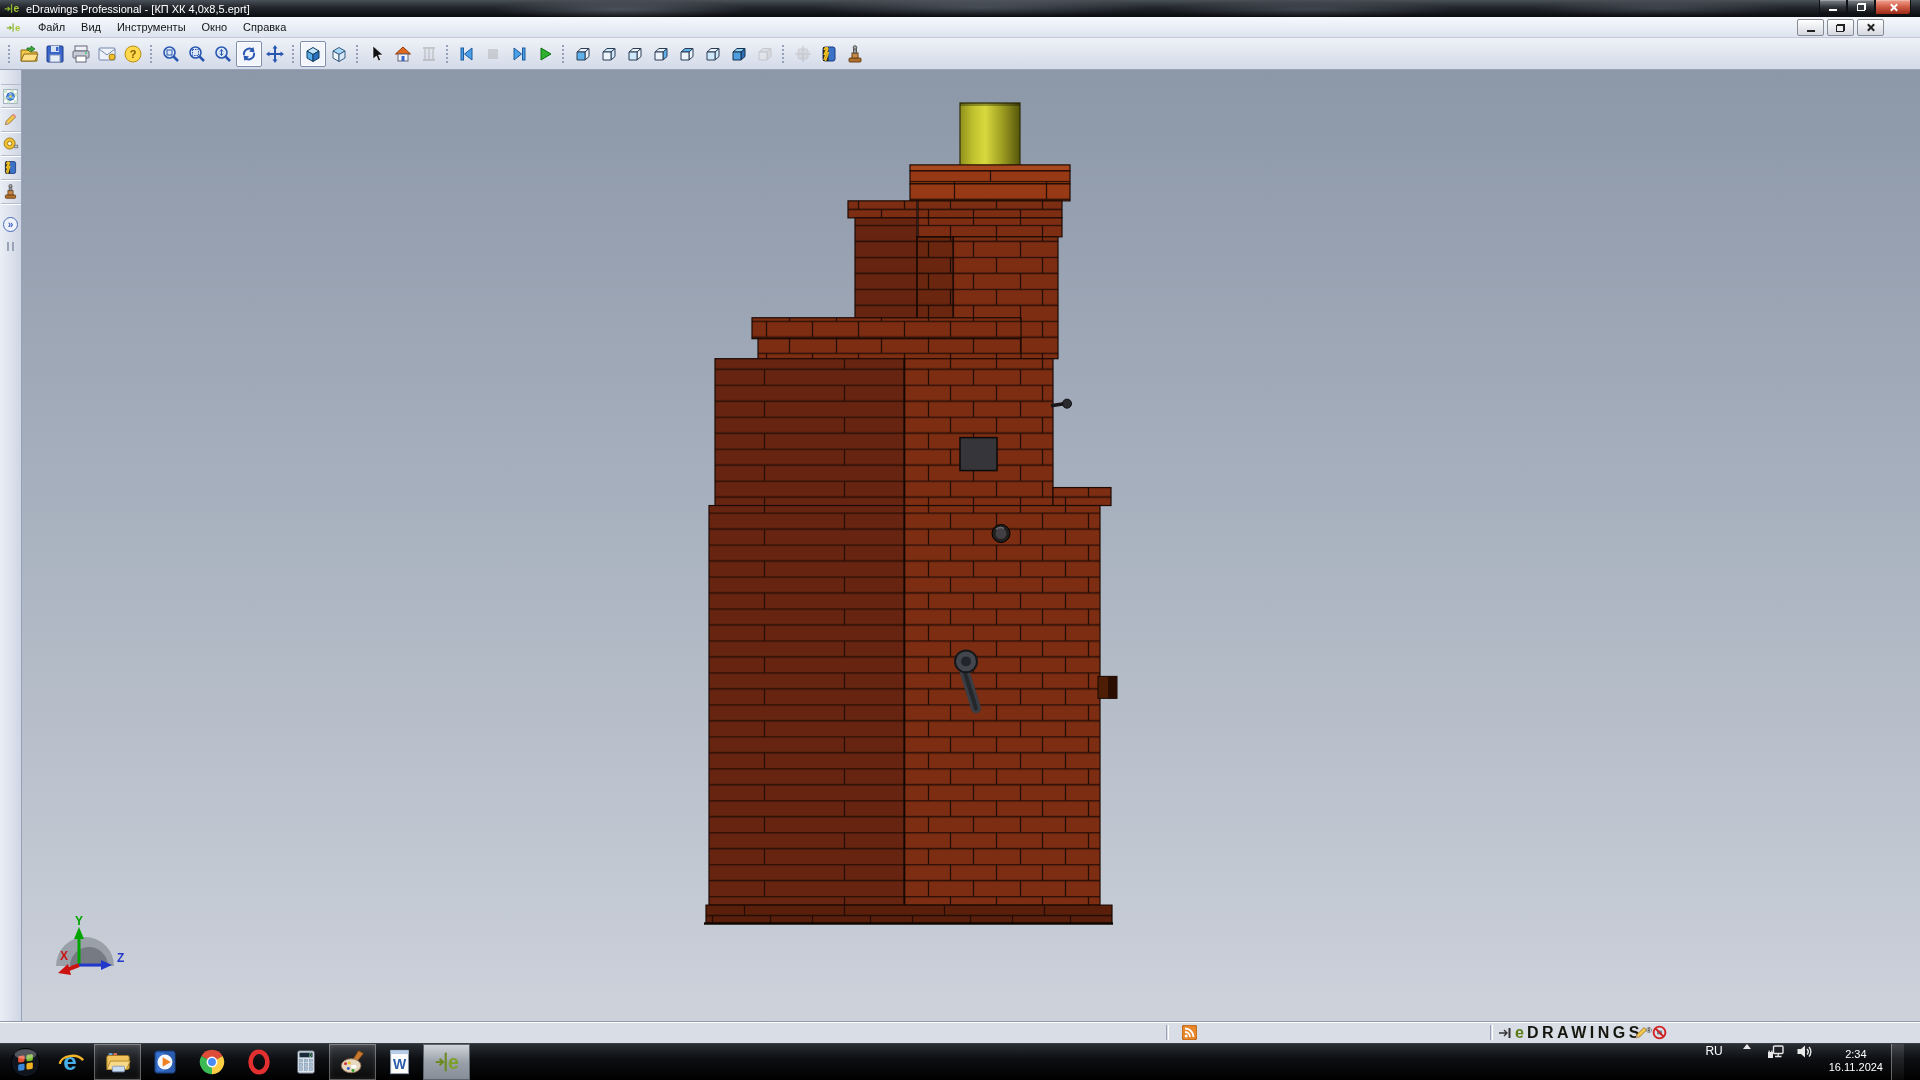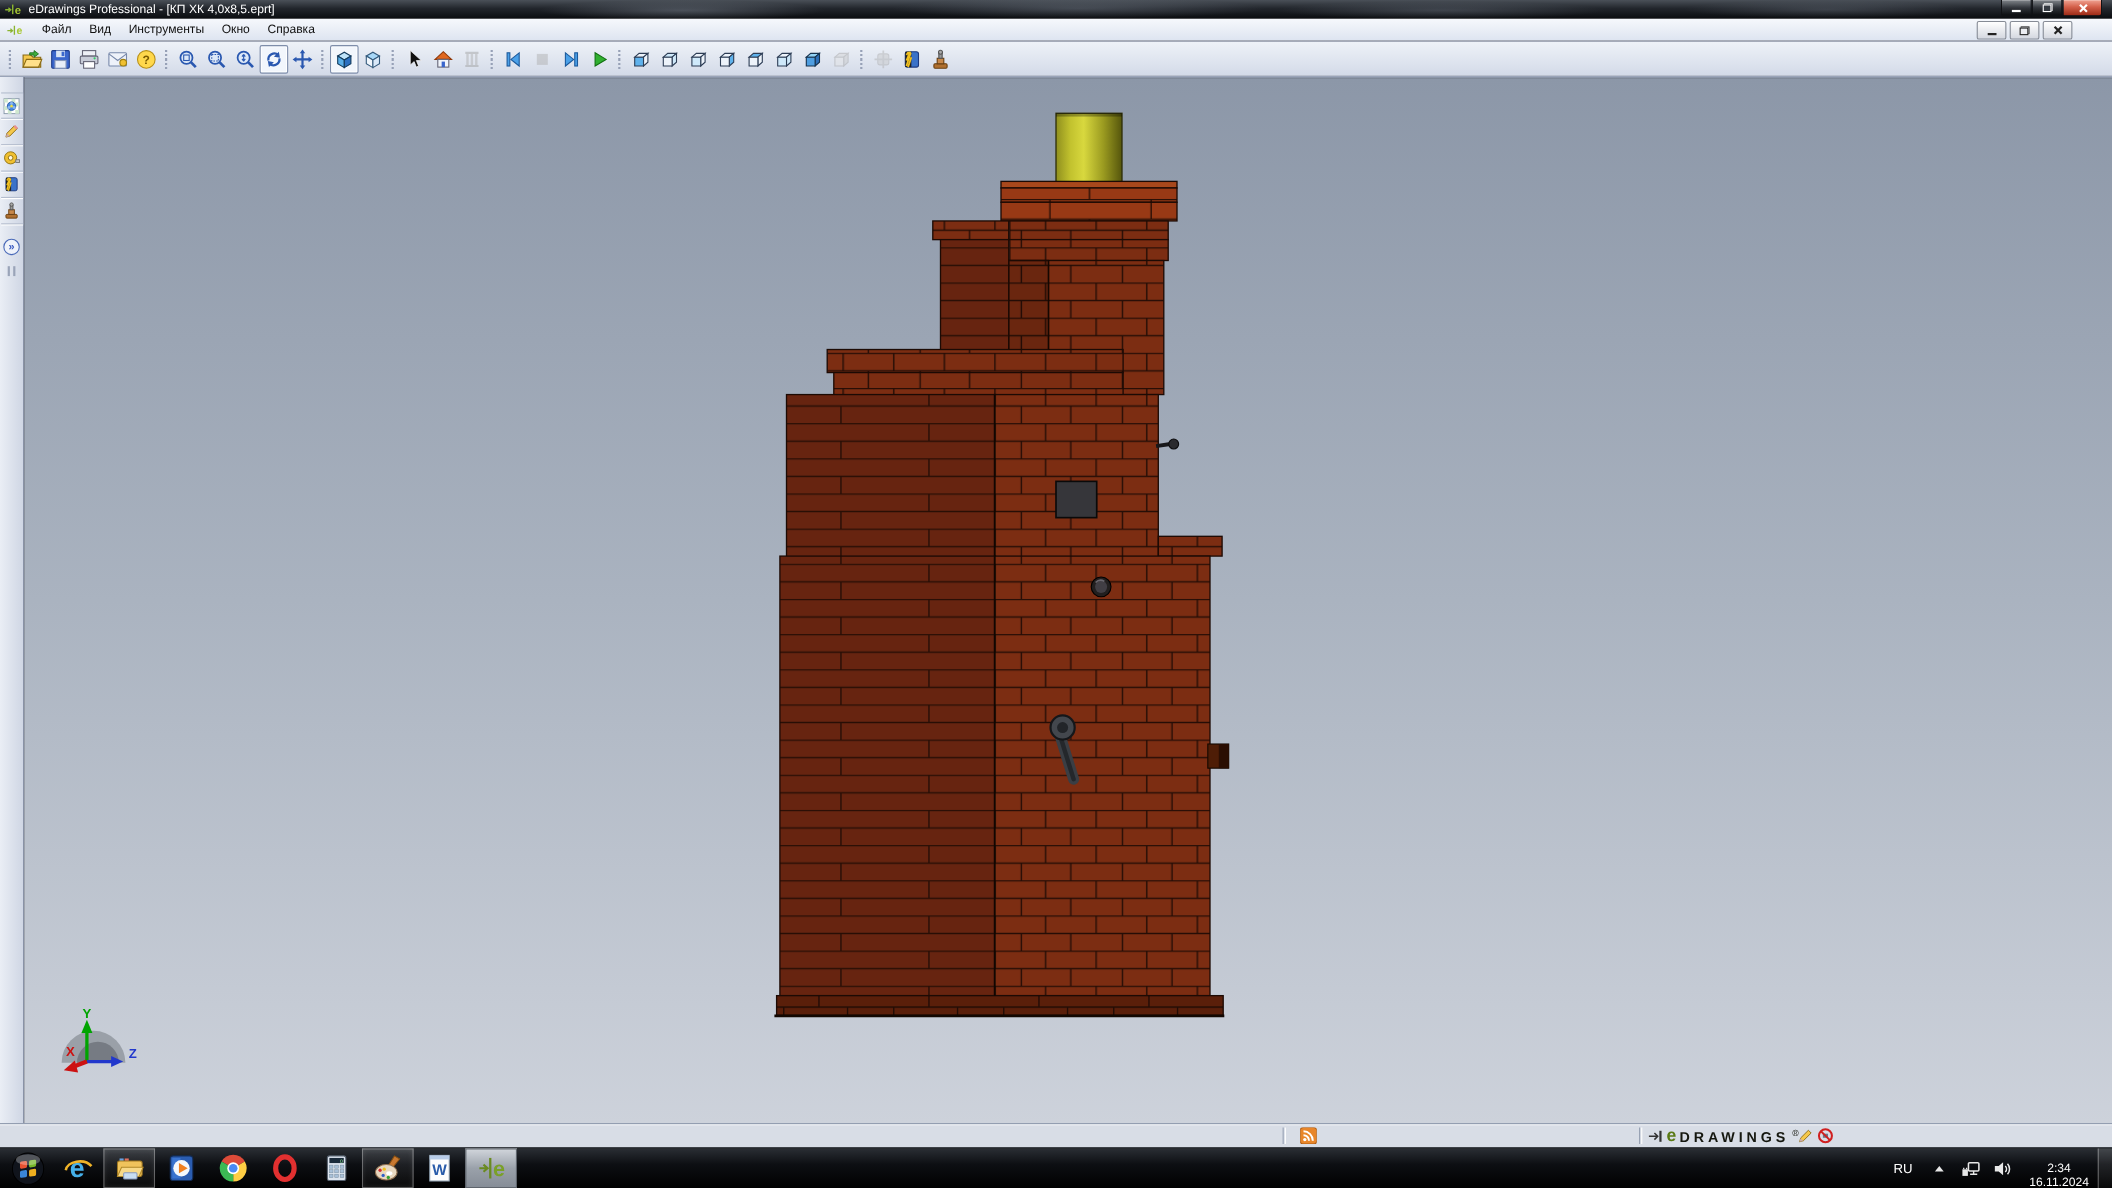--- a/index.html
+++ b/index.html
@@ -64,7 +64,7 @@
 .s-ic{position:absolute;top:3px;width:15px;height:15px}
 .sblogo{position:absolute;left:1498px;top:0;height:22px;display:flex;align-items:center;gap:3px}
 .logo-e{color:var(--logoGreen);font-weight:bold;font-size:16px;line-height:14px}
-.logo-text{font-size:13px;font-weight:600;letter-spacing:3.5px;color:#15170f}
+.logo-text{font-size:16px;font-weight:600;letter-spacing:3.5px;color:#15170f}
 .logo-reg{font-size:8px;align-self:flex-start;margin-top:4px;color:#15170f}
 
 .taskbar{height:37px;flex:0 0 37px;background:linear-gradient(#2a2e34,#0d0f13 40%,#000);border-top:1px solid #3c4148;display:flex;align-items:center;padding-left:3px;position:relative}

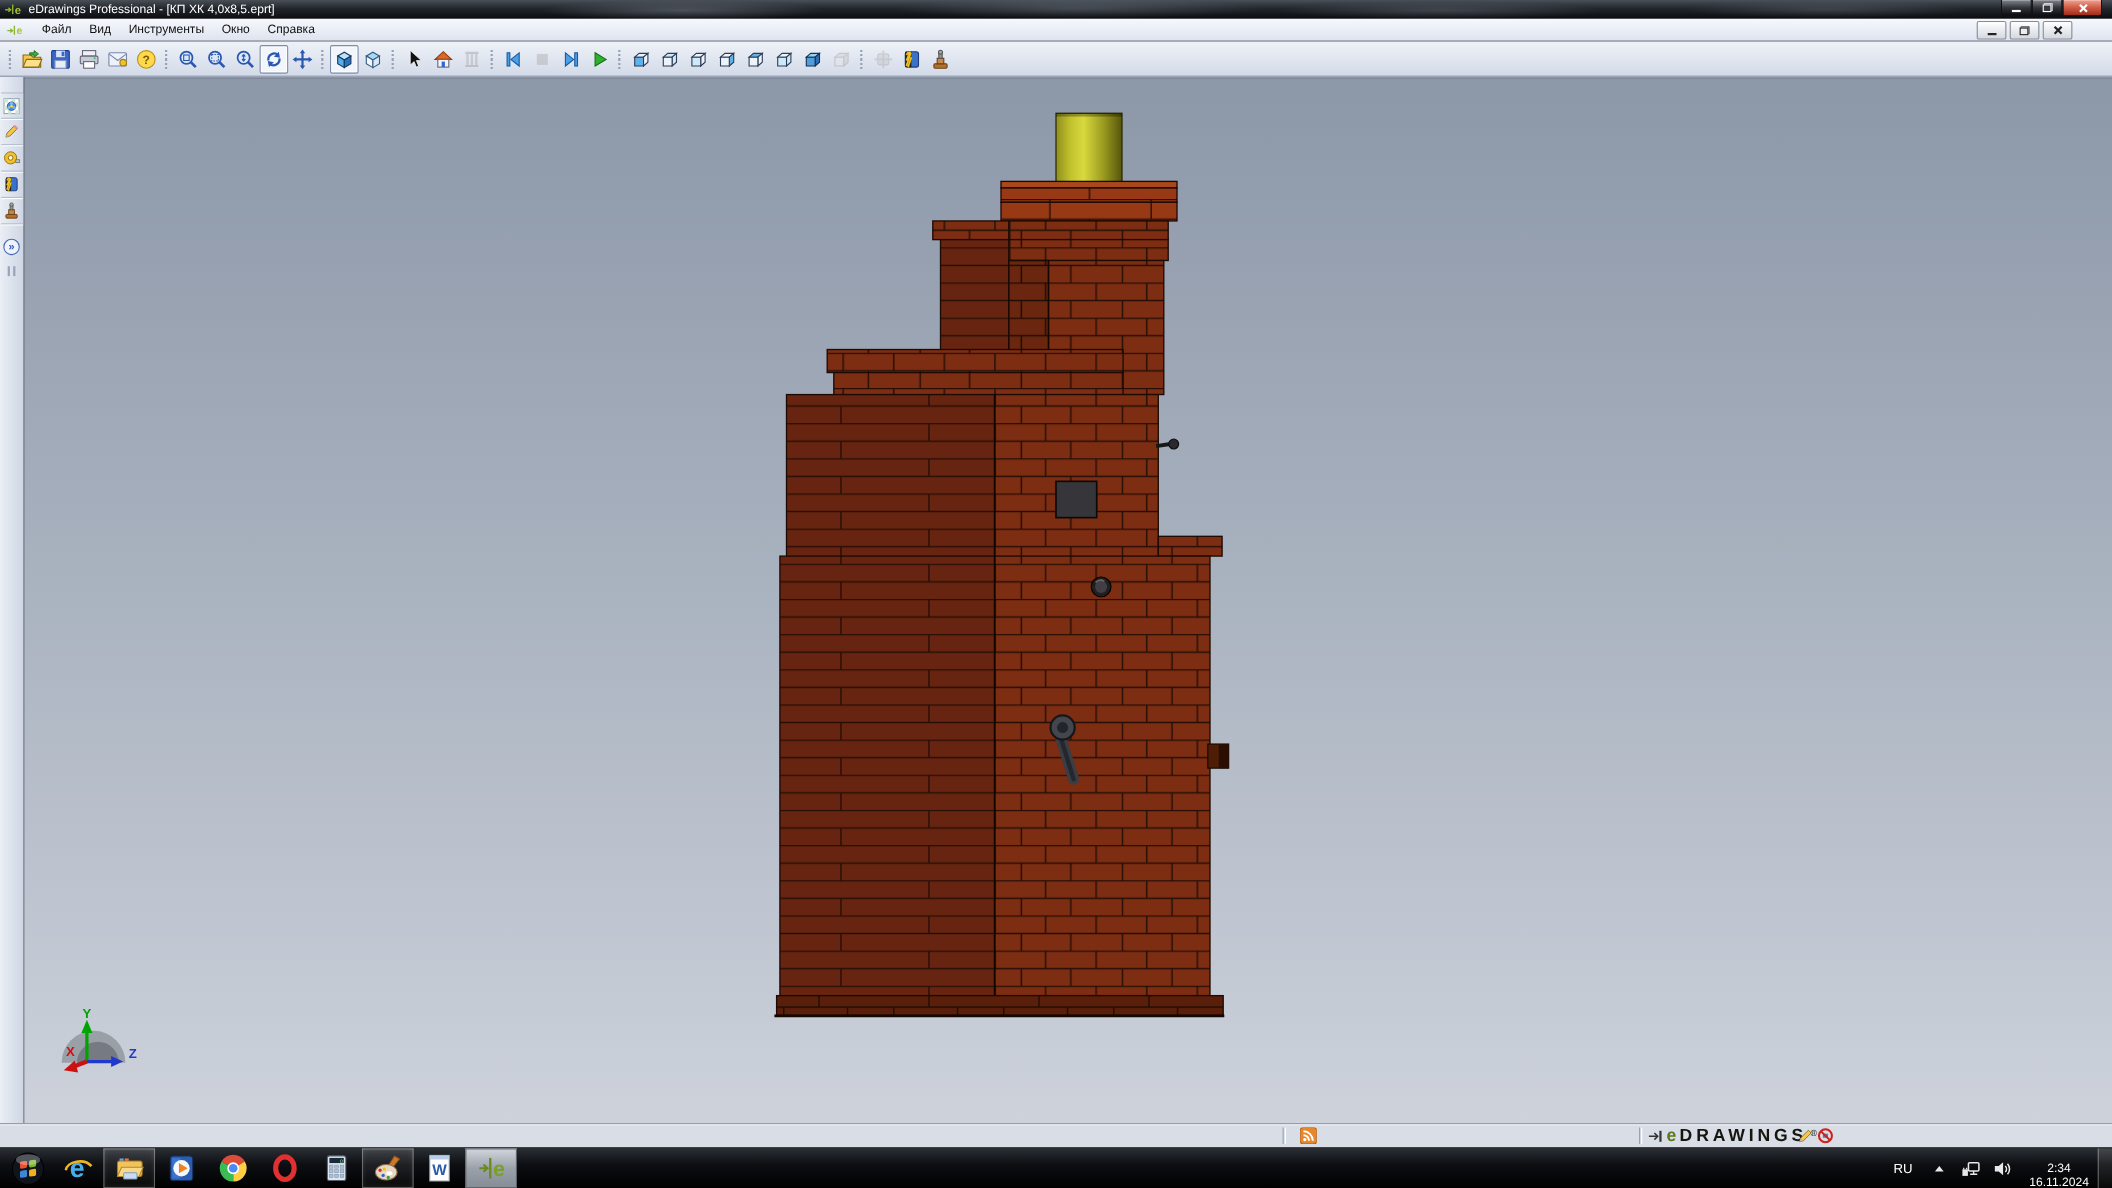--- a/index.html
+++ b/index.html
@@ -74,7 +74,7 @@
 .aicon{width:28px;height:28px}
 .tb-app.framed{background:linear-gradient(rgba(255,255,255,.10),rgba(255,255,255,.03));box-shadow:inset 0 0 0 1px rgba(255,255,255,.30),inset 0 0 6px rgba(255,255,255,.14)}
 .tb-app.active{background:linear-gradient(#d3d7dd,#9aa1aa 50%,#858c96);box-shadow:inset 0 0 0 1px #5e646c}
-.tray{position:absolute;right:0;top:0;bottom:0;display:flex;align-items:center;color:#fff}
+.tray{position:absolute;right:16px;top:0;bottom:0;display:flex;color:#fff}
 .lang{font-size:12px;padding:0 10px}
 .tray-arrow{width:0;height:0;border-left:4px solid transparent;border-right:4px solid transparent;border-bottom:5px solid #e8e8e8;margin:0 10px}
 .tray-ic{width:17px;height:15px;margin:0 6px}

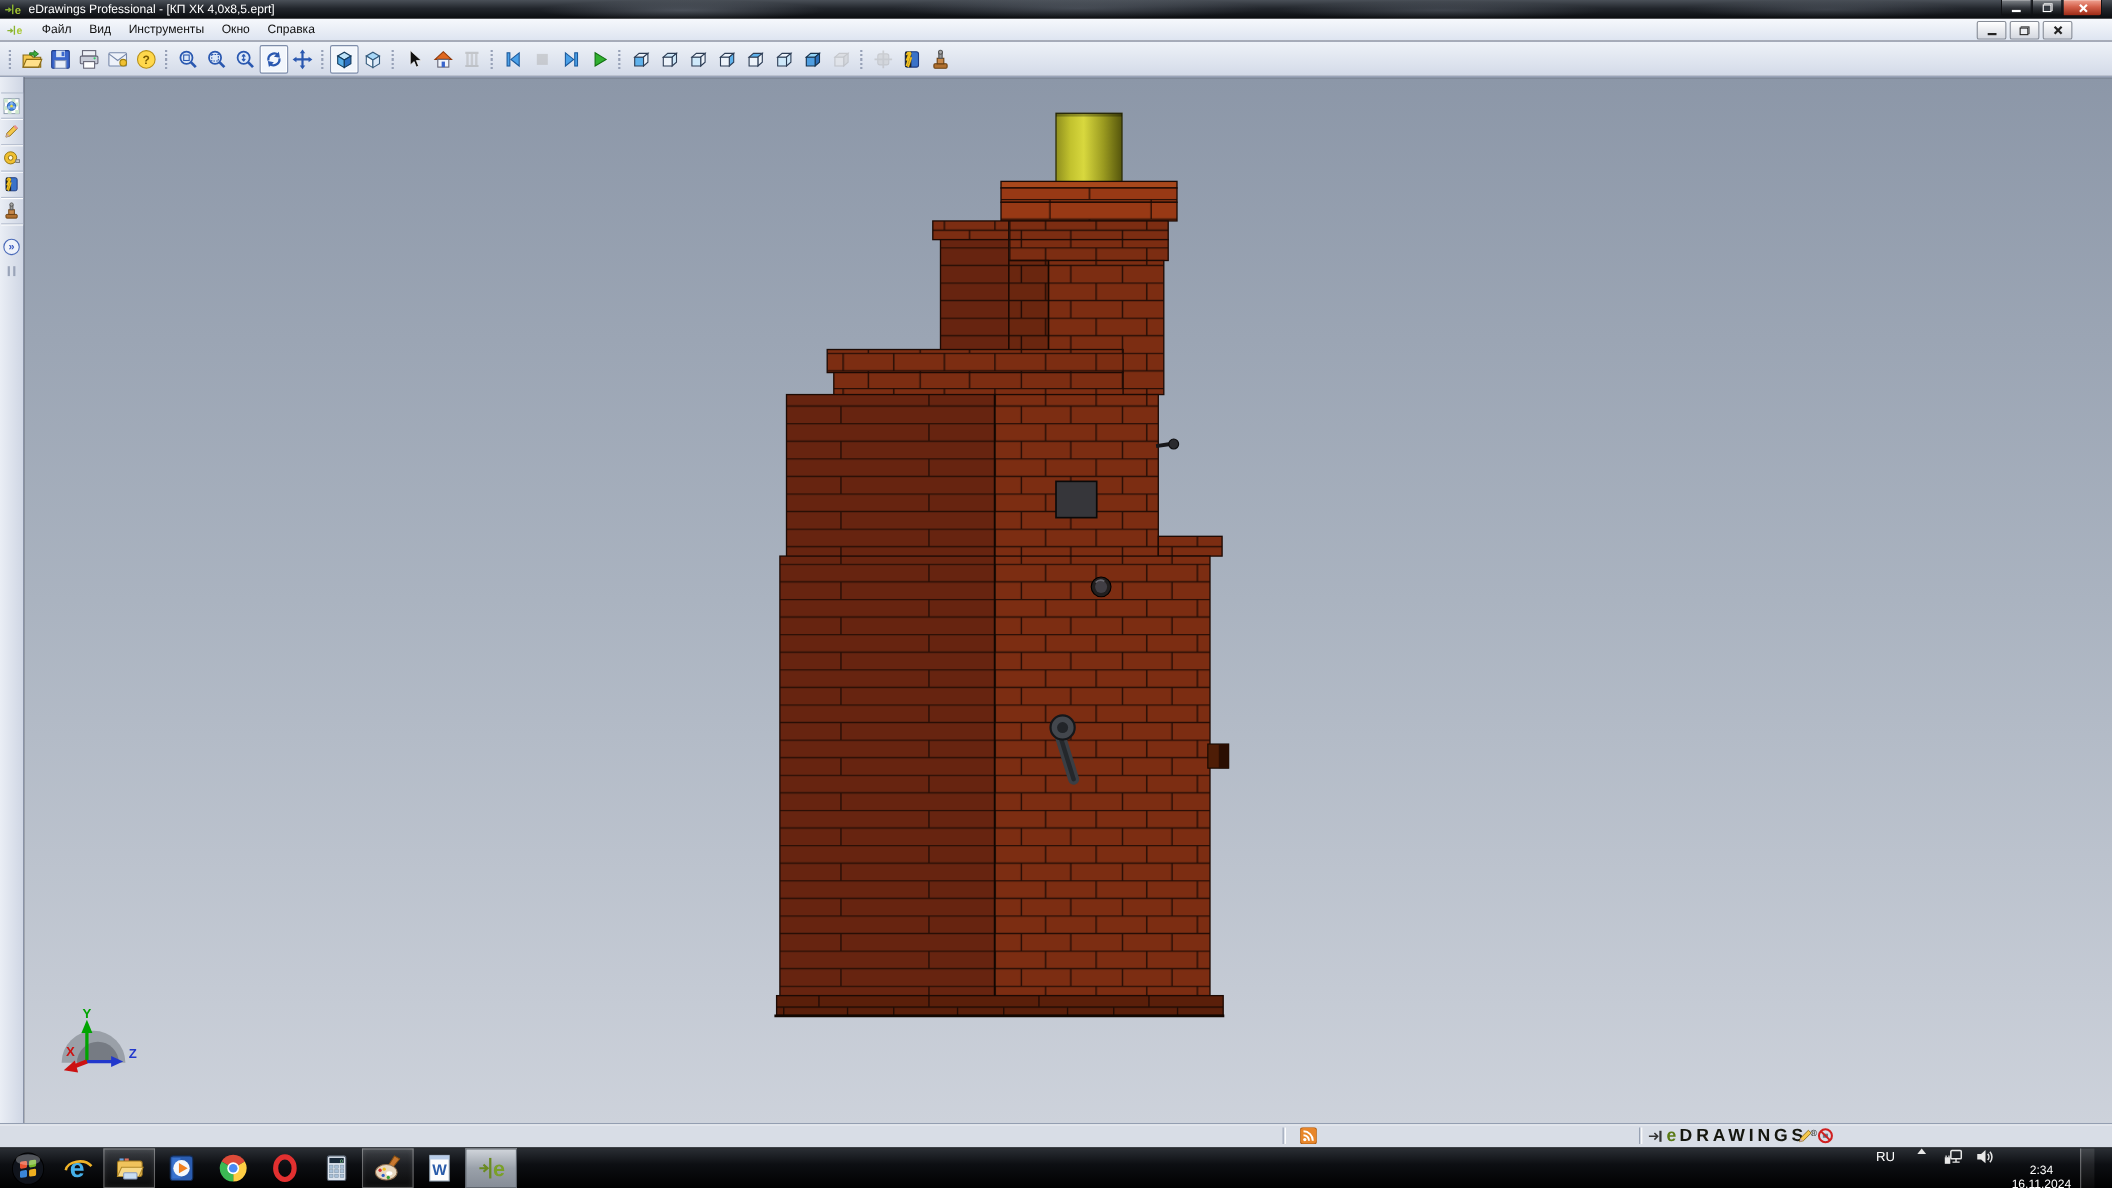--- a/index.html
+++ b/index.html
@@ -79,7 +79,7 @@
 .tray-arrow{width:0;height:0;border-left:4px solid transparent;border-right:4px solid transparent;border-bottom:5px solid #e8e8e8;margin:0 10px}
 .tray-ic{width:17px;height:15px;margin:0 6px}
 .tray-ic svg{width:100%;height:100%;display:block}
-.clock{text-align:center;font-size:11px;line-height:13px;margin:14px 8px 0 10px}
+.clock{text-align:center;font-size:11px;line-height:13px;margin:4px 8px 0 10px}
 .showdesk{width:13px;height:37px;border-left:1px solid rgba(255,255,255,.35);background:linear-gradient(rgba(255,255,255,.12),rgba(255,255,255,.03))}
 </style>
 </head>

